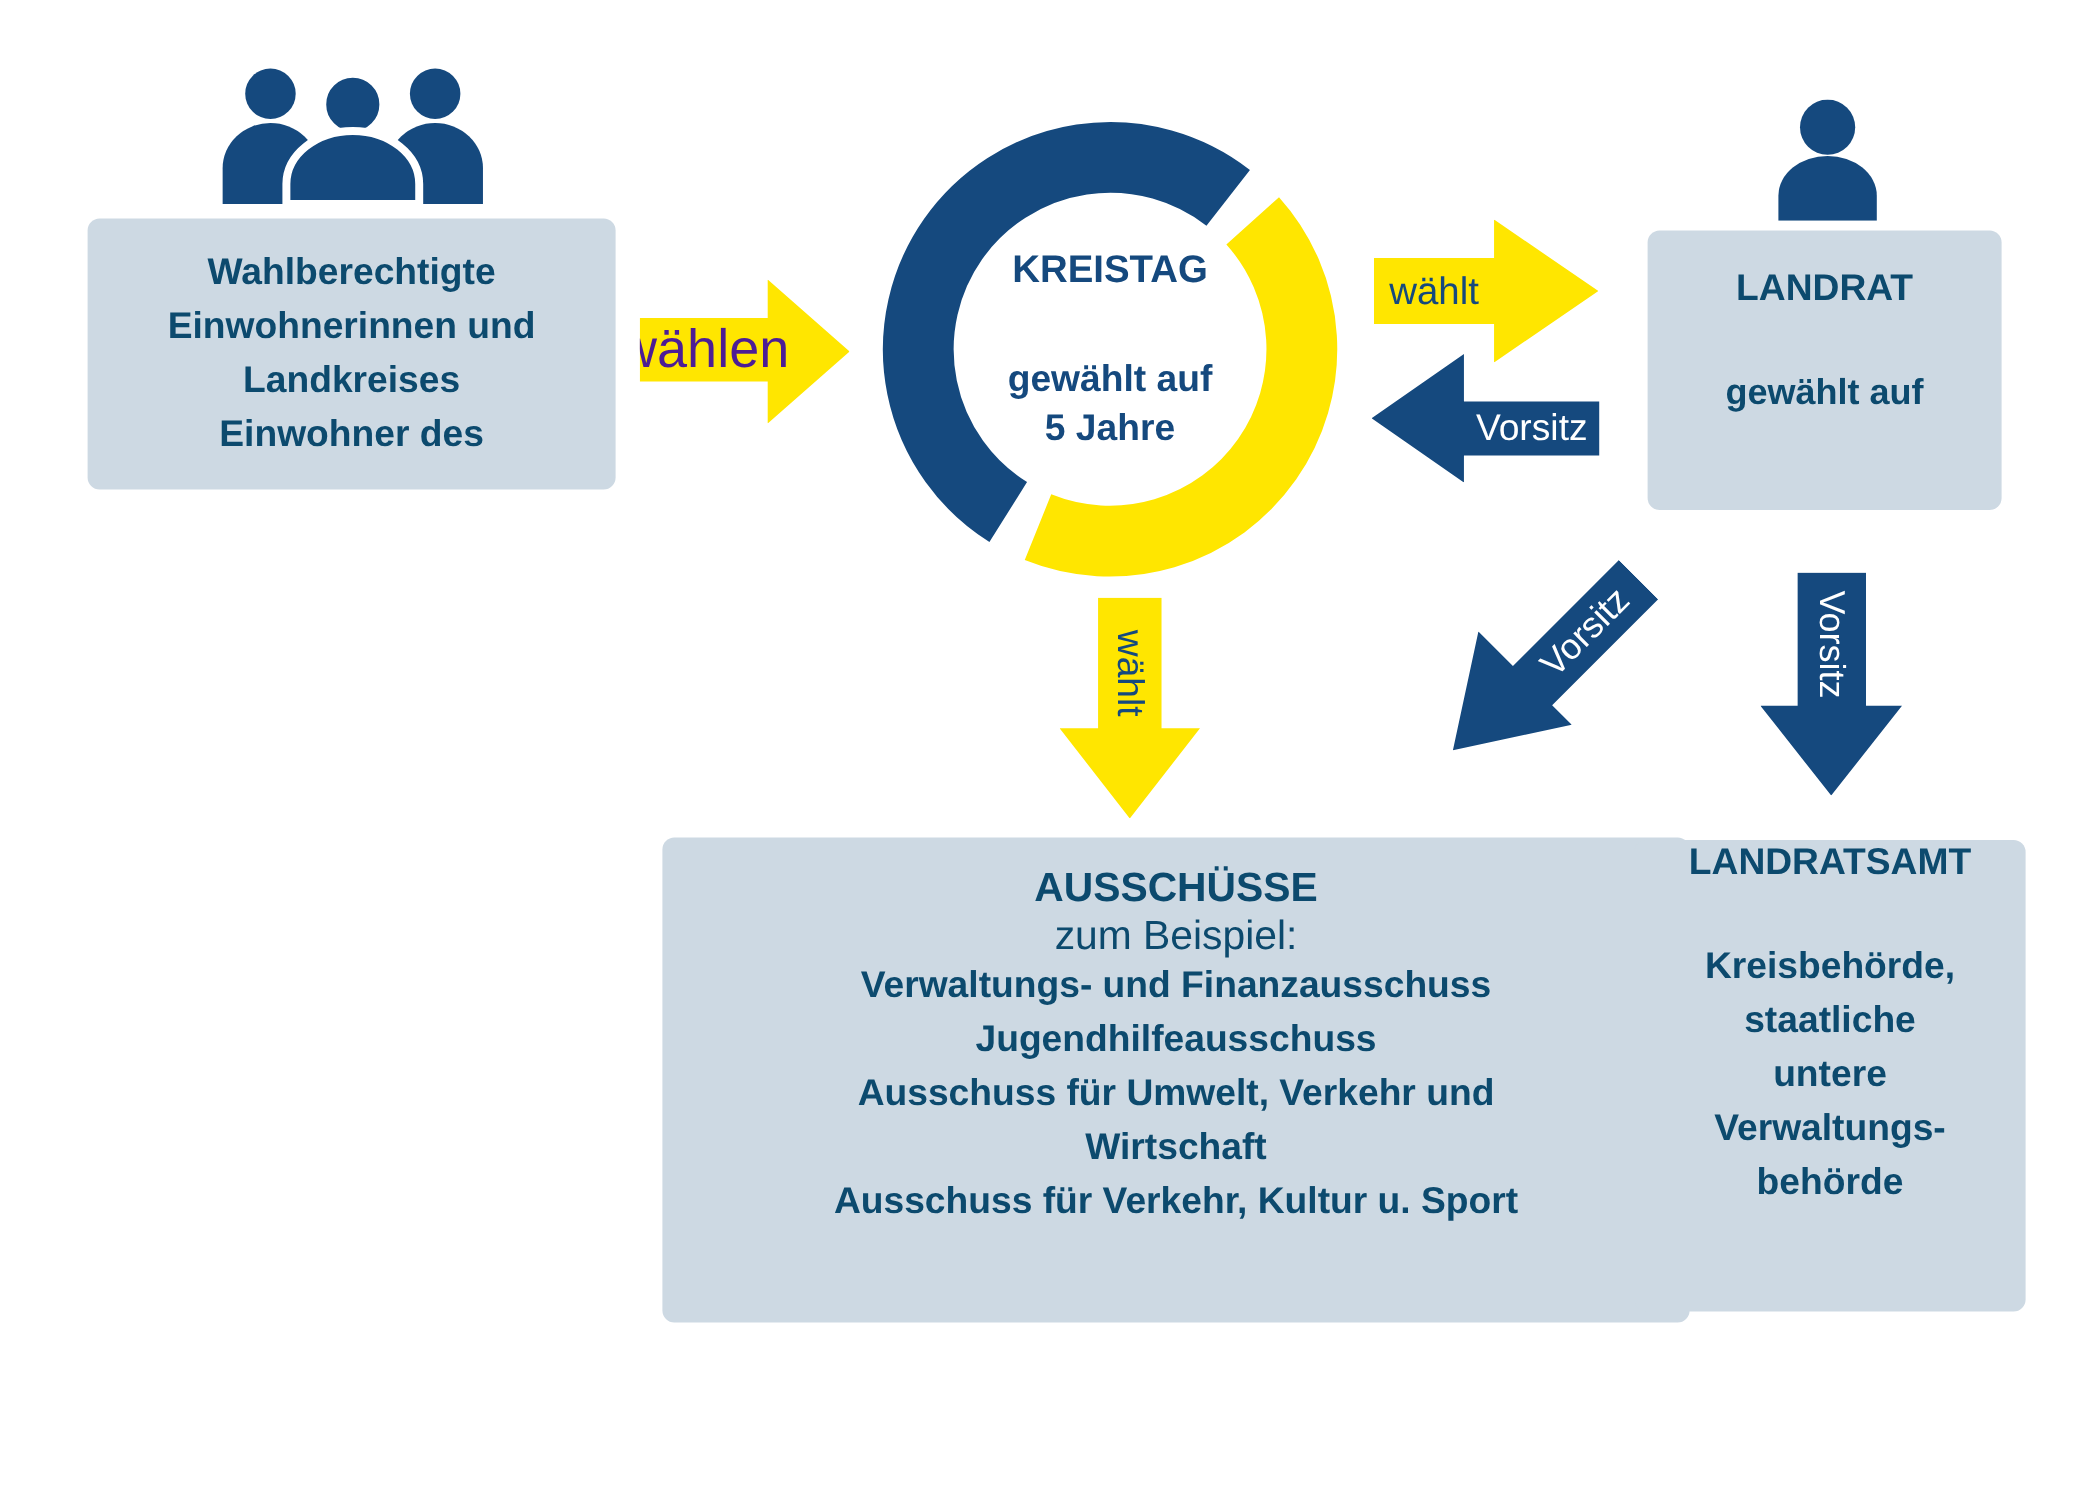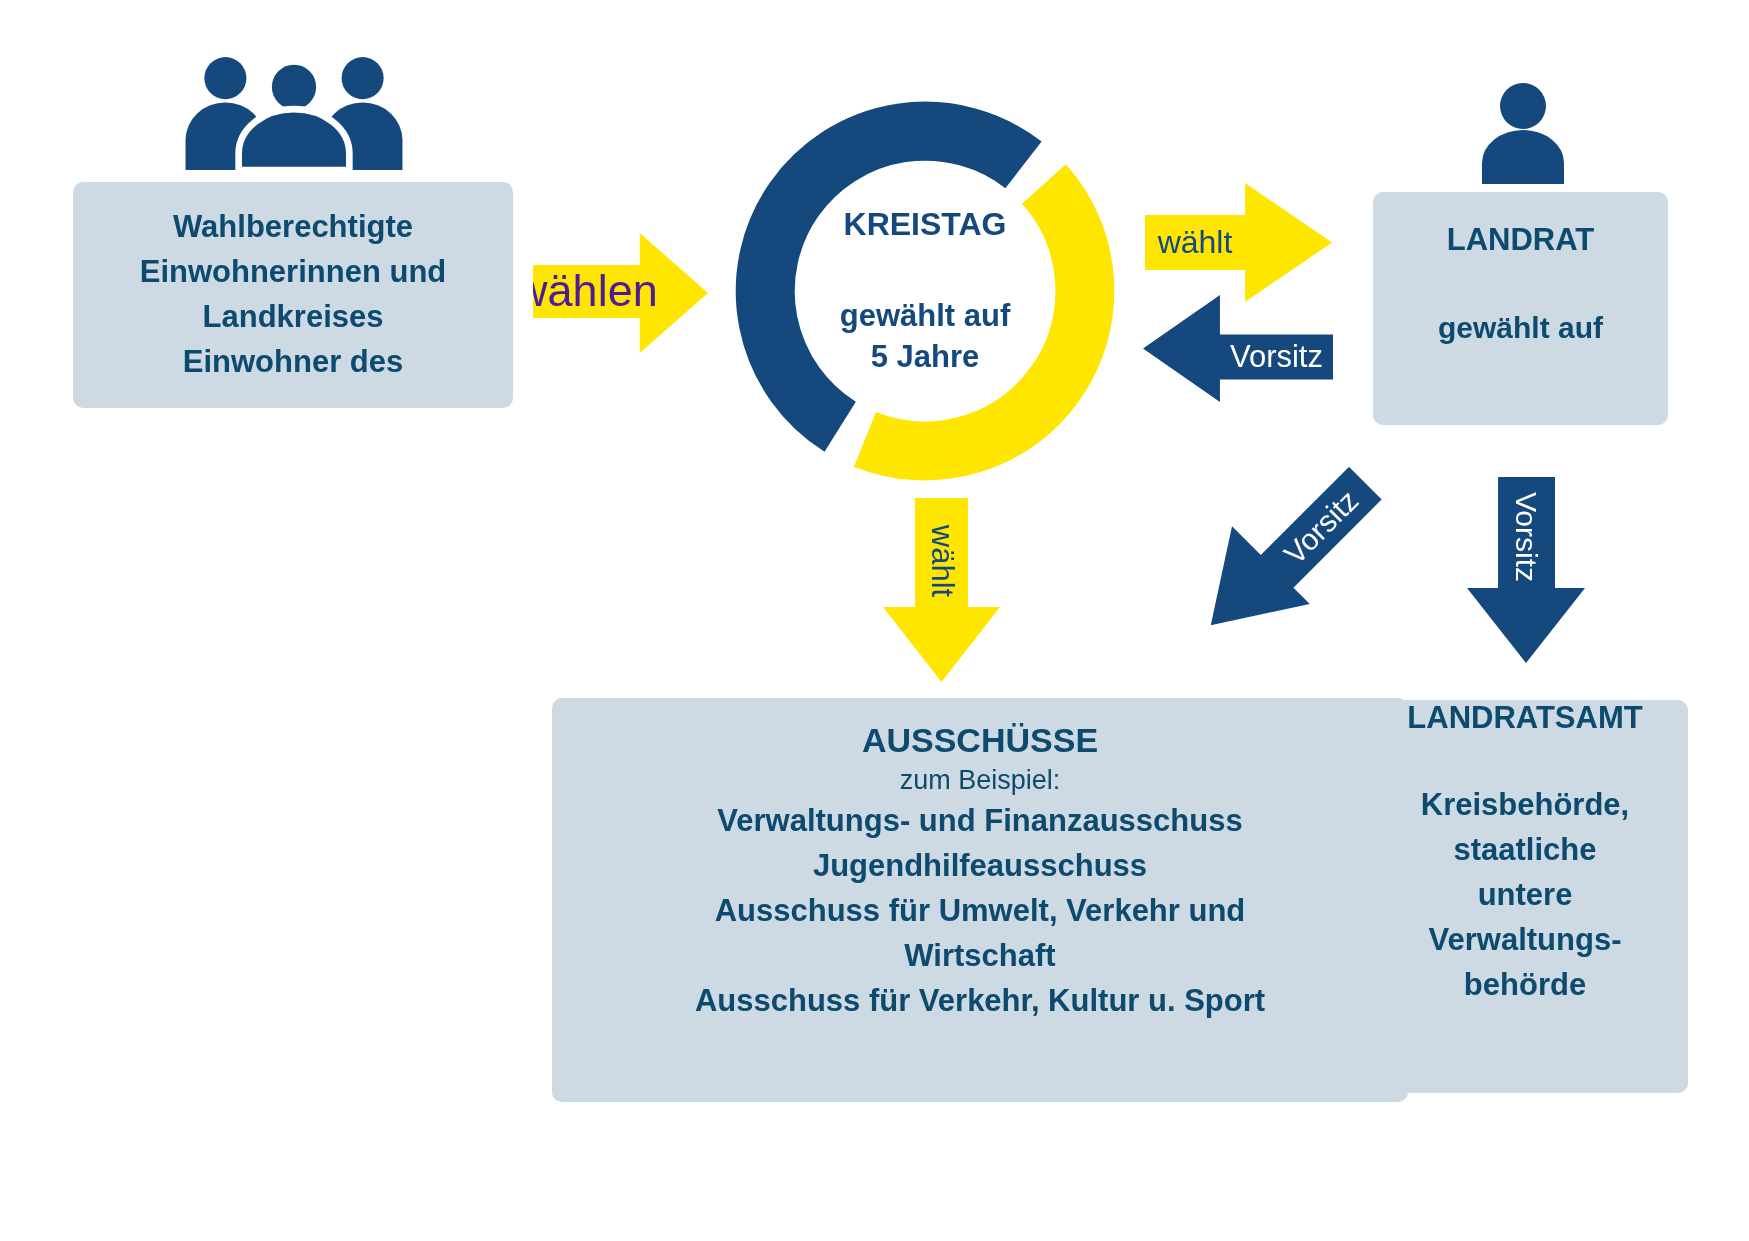--- a/index.html
+++ b/index.html
@@ -62,7 +62,7 @@
   
   #ausschuesse-box{left:552px;top:698px;width:856px;height:404px;padding-top:20px;}
   #ausschuesse-box .title{font-size:34px;font-weight:bold;line-height:44px;}
-  #ausschuesse-box .subtitle{font-size:27px;font-weight:400;line-height:36px;}
+  #ausschuesse-box .subtitle{font-size:34px;font-weight:400;line-height:36px;}
   #ausschuesse-box .item{font-size:31px;font-weight:bold;line-height:45px;white-space:pre-line;}
   
   #landratsamt-box{left:1362px;top:700px;width:326px;height:393px;}

